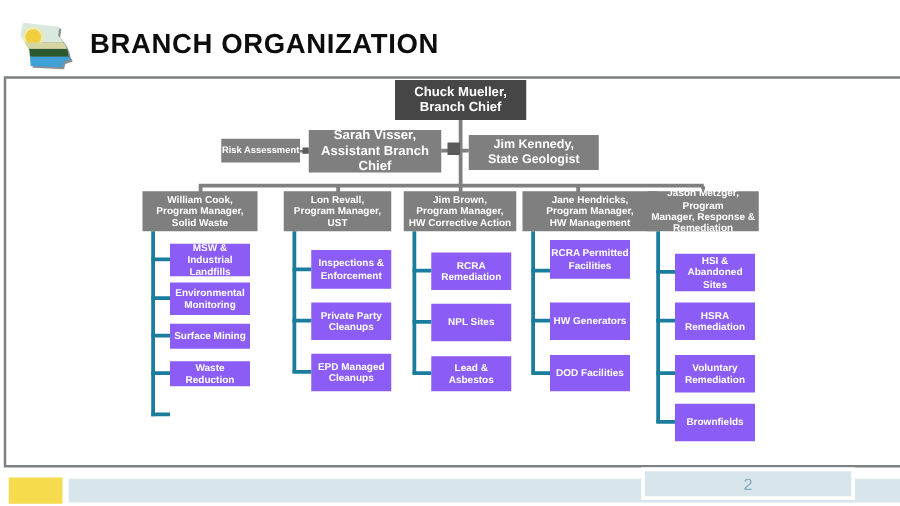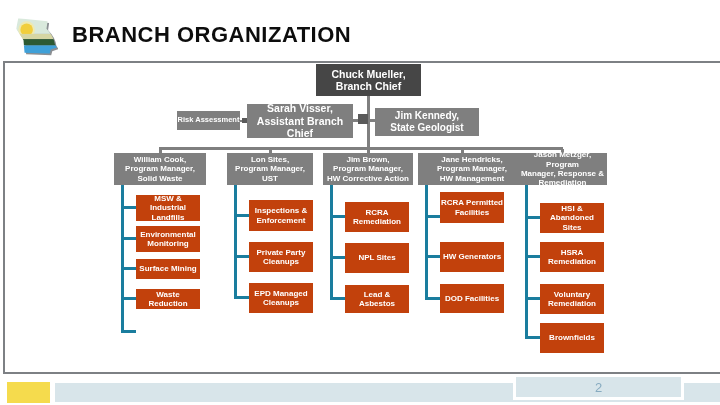--- a/index.html
+++ b/index.html
@@ -118,7 +118,7 @@
   <div class="abs box gray" style="left:114px;top:153px;width:92px;height:32px;font-size:8px">William Cook,
 Program Manager,
 Solid Waste</div>
-  <div class="abs box gray" style="left:227px;top:153px;width:86px;height:32px;font-size:8px">Lon Sites,
+  <div class="abs box gray" style="left:227px;top:153px;width:86px;height:32px;font-size:8px">Lon Revall,
 Program Manager,
 UST</div>
   <div class="abs box gray" style="left:323px;top:153px;width:90px;height:32px;font-size:8px">Jim Brown,

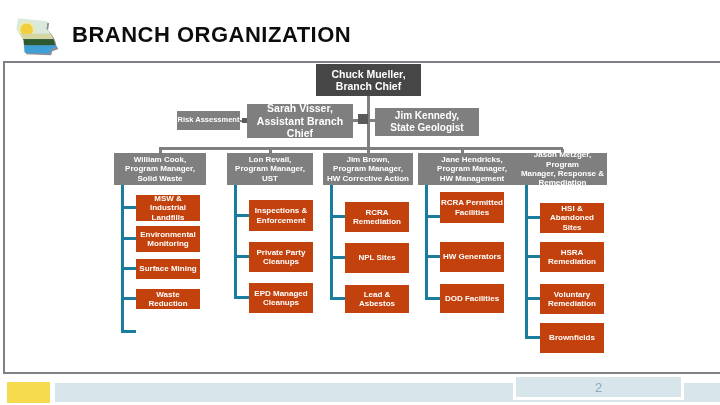--- a/index.html
+++ b/index.html
@@ -27,7 +27,7 @@
   }
   .dark{background:#464646;}
   .gray{background:#7f7f7f;}
-  .blue{background:#c2410c;}
+  .blue{background:#8b5cf6;}
   .line-gray{background:#7f7f7f;z-index:2;}
   .node-gray{background:#5a5a5a;z-index:2;}
   .line-teal{background:#1a7d9e;z-index:2;}

